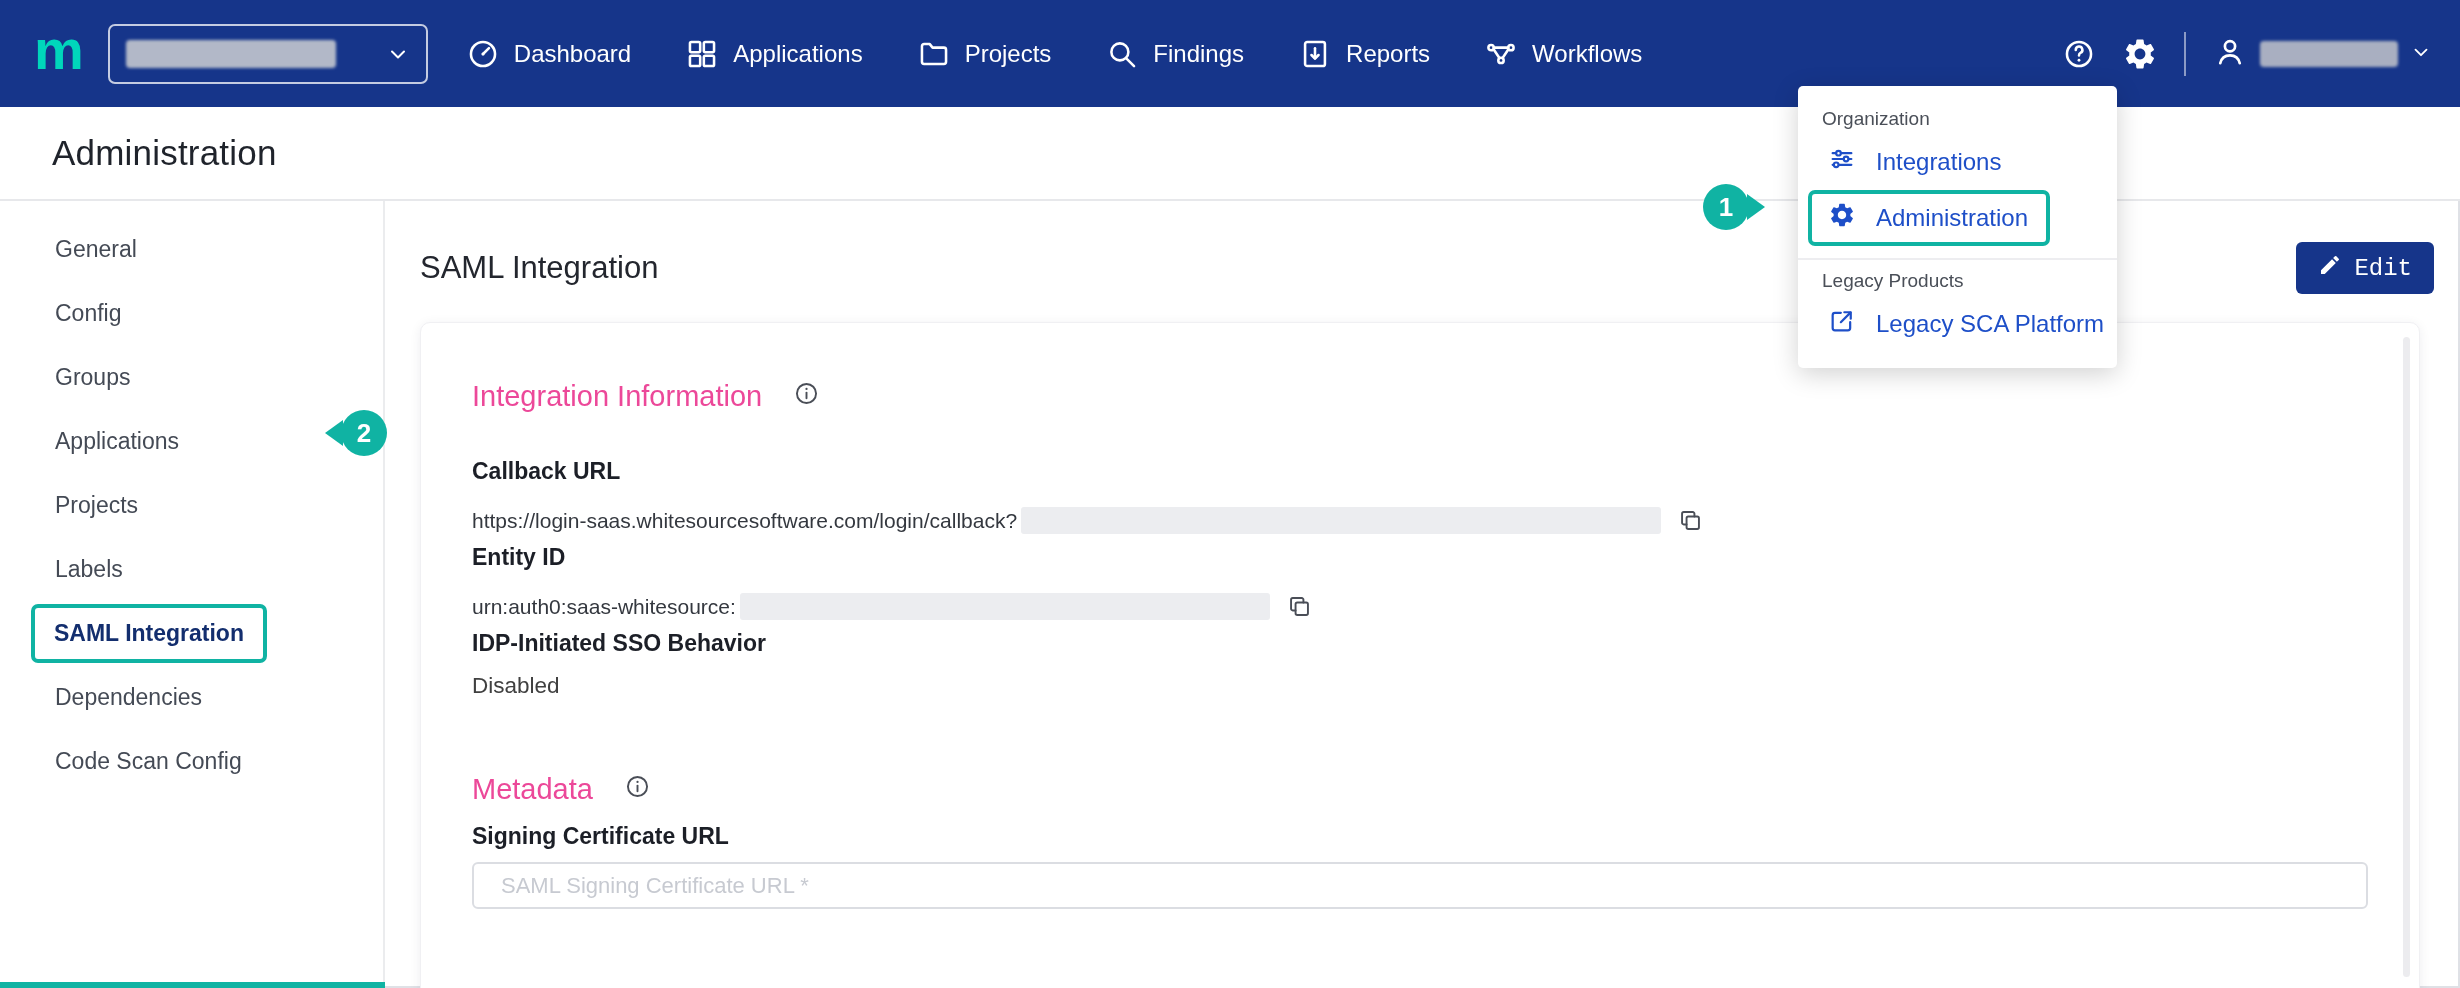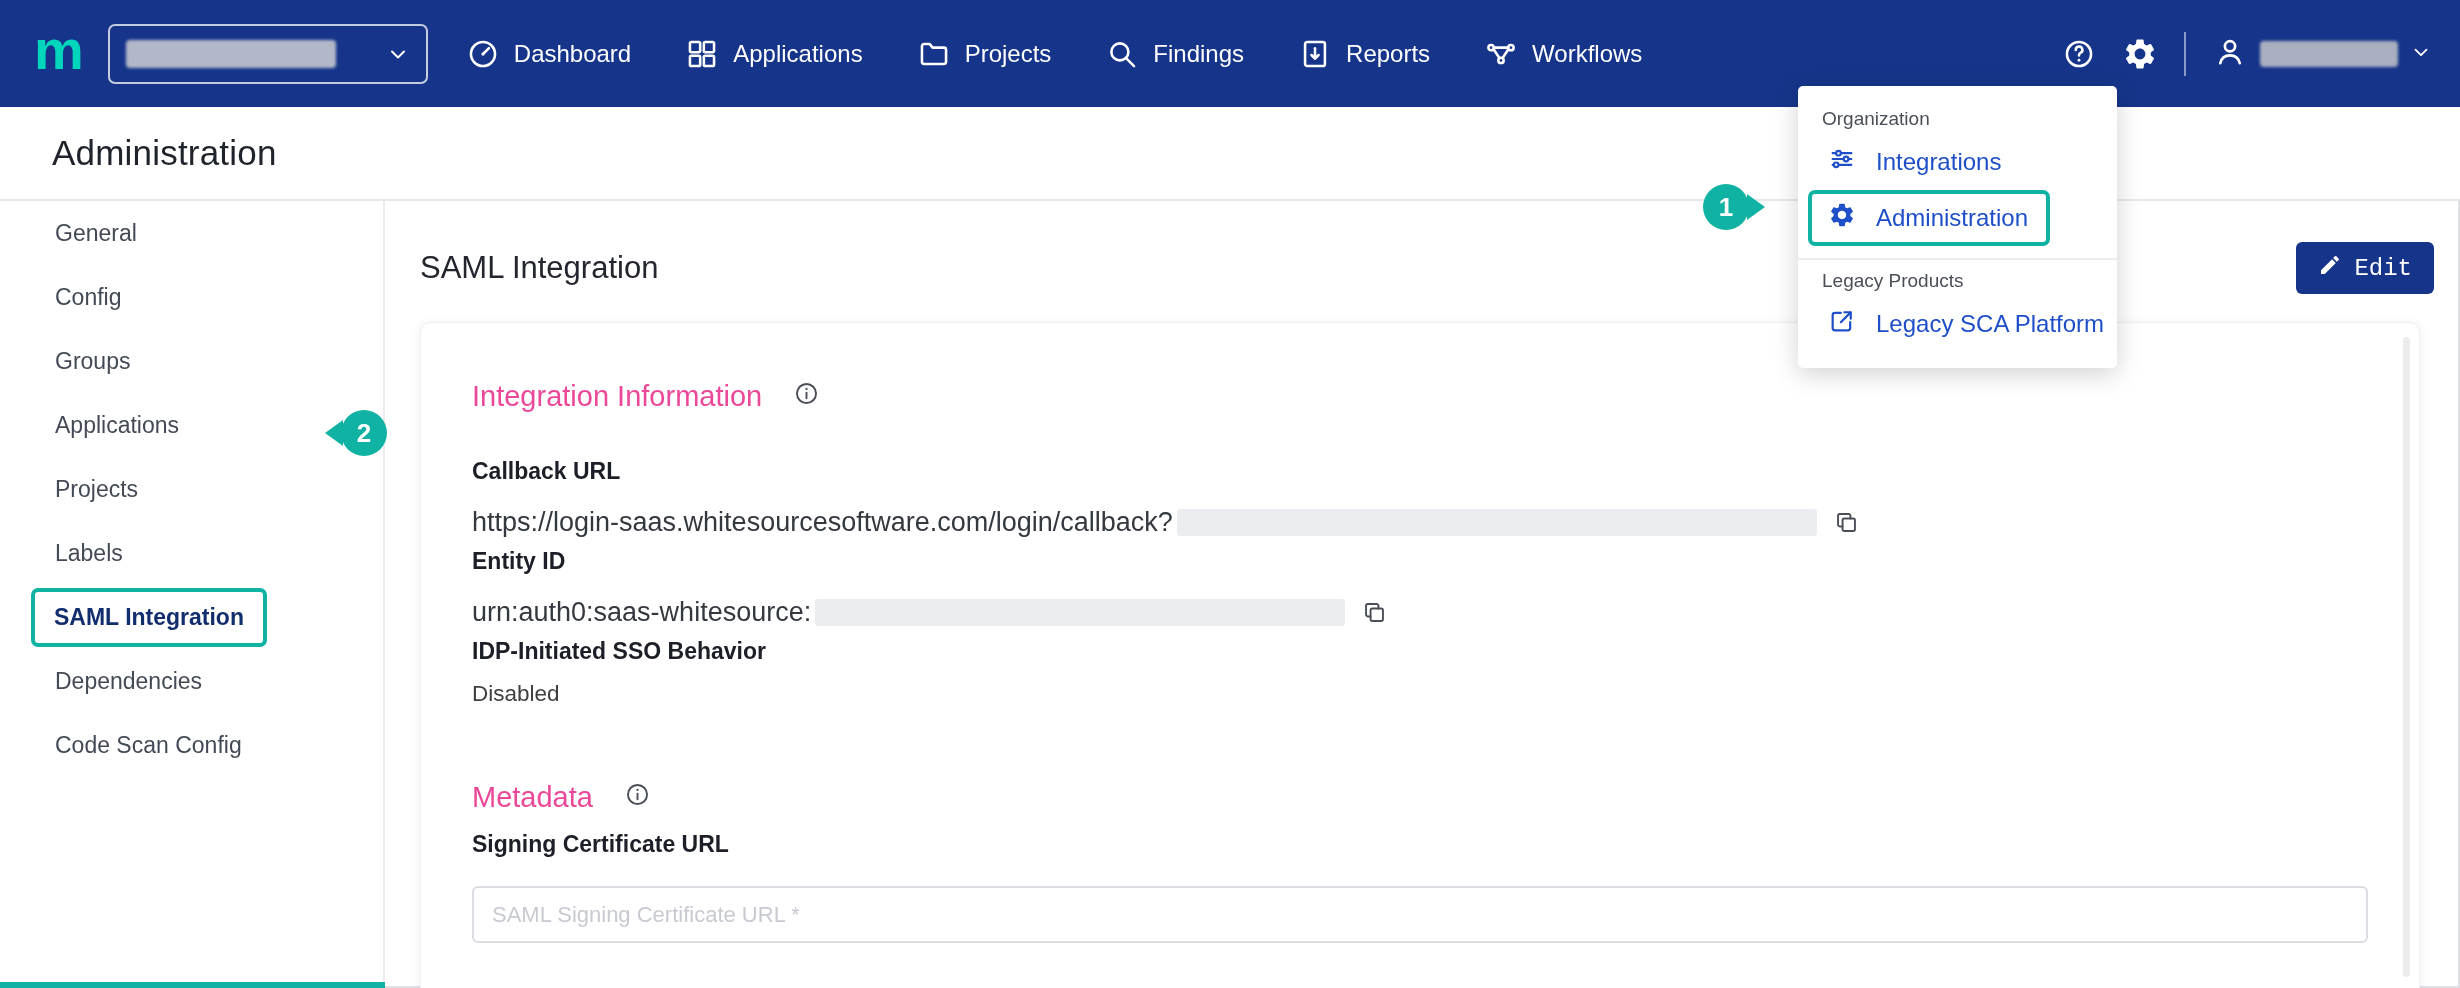--- a/index.html
+++ b/index.html
@@ -47,7 +47,7 @@
   
   .sidebar{
     position:absolute; top:201px; left:0; bottom:0; width:385px; background:#fff;
-    border-right:2px solid #EBECEE; z-index:5;
+    border-right:2px solid #EBECEE; padding-top:16px; z-index:5;
   }
   .side-item{
     height:64px; display:flex; align-items:center; padding-left:55px;

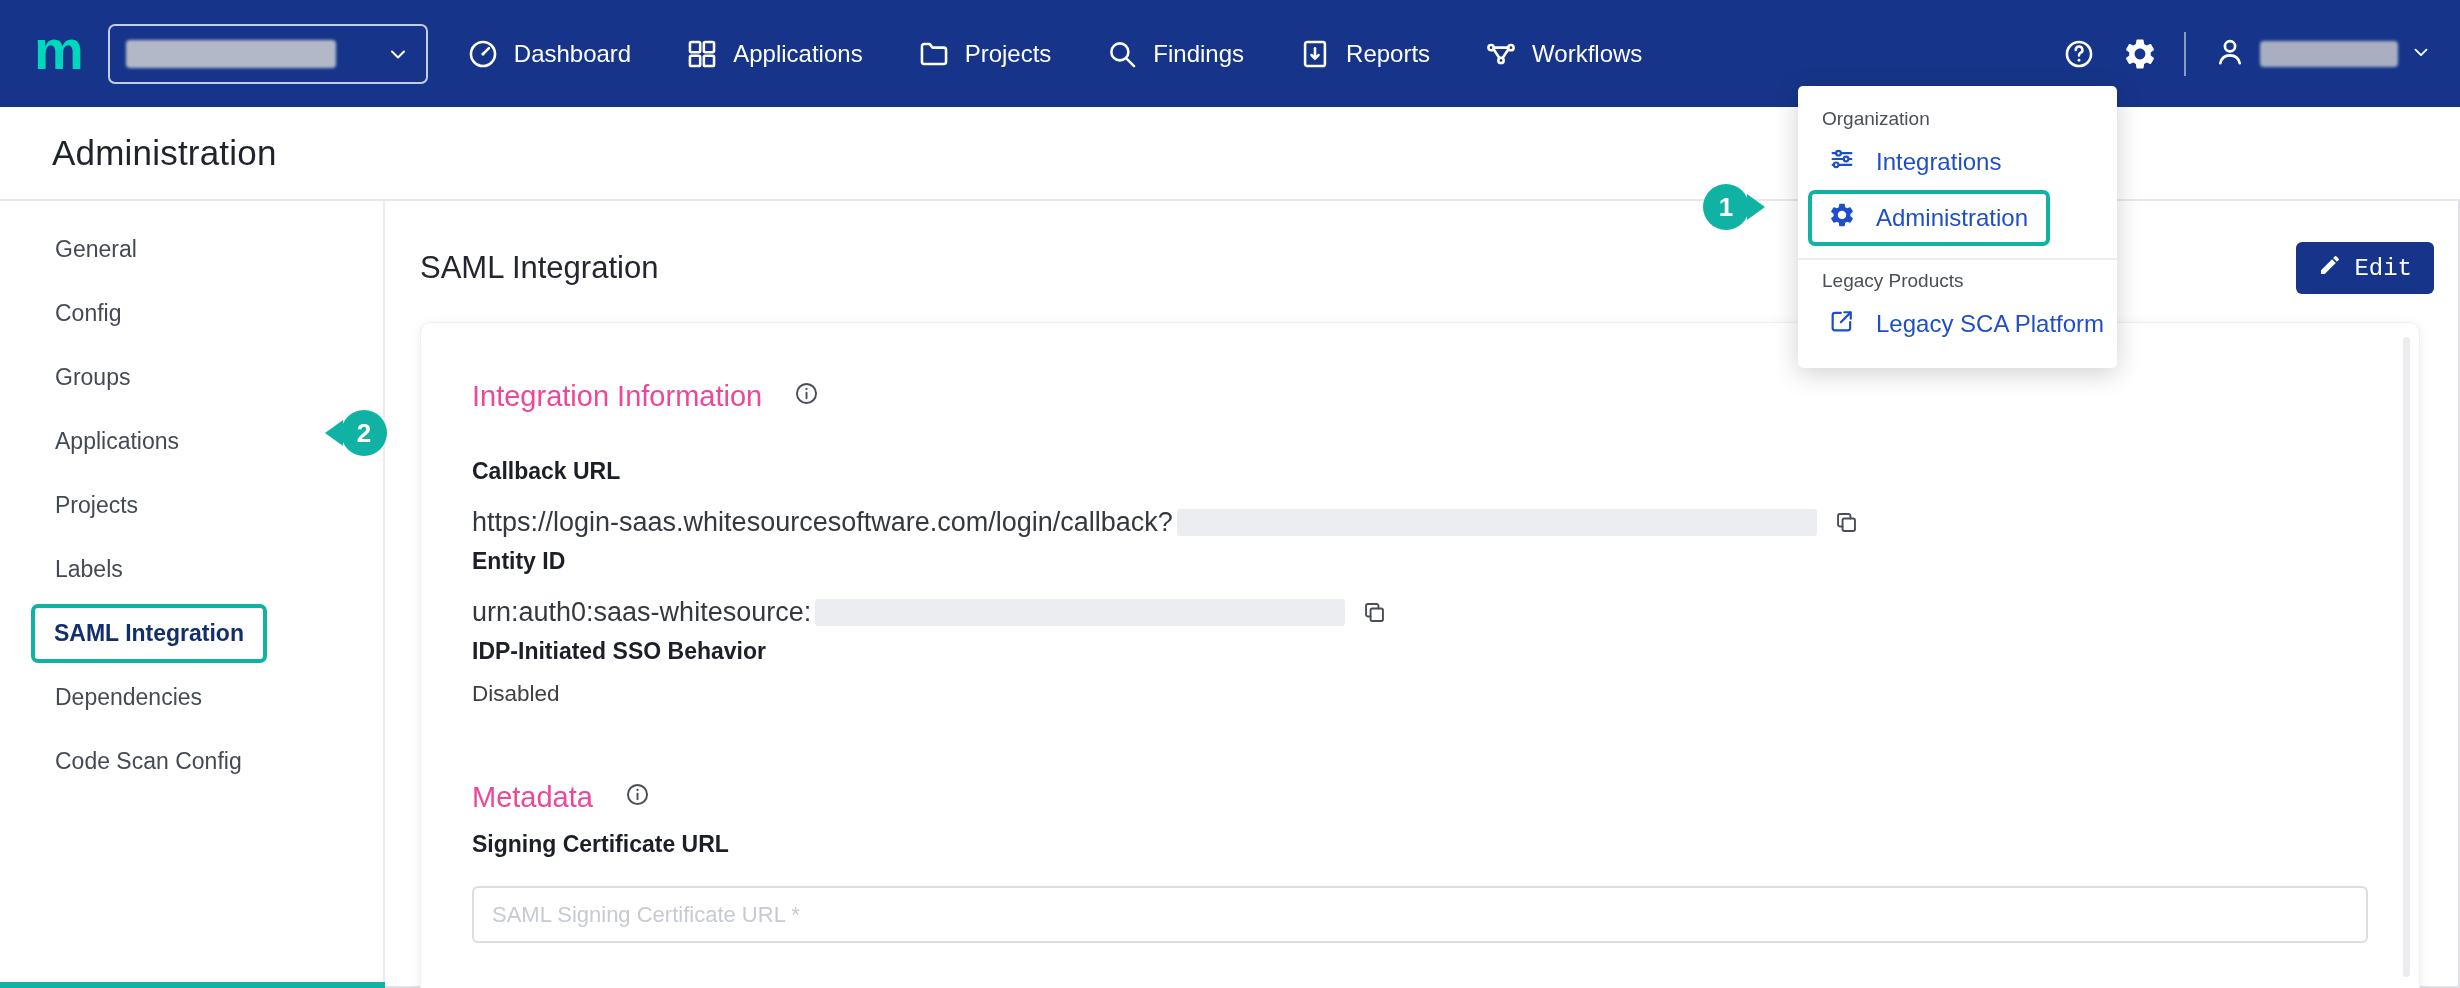--- a/index.html
+++ b/index.html
@@ -91,7 +91,7 @@
   .sect-head{ display:flex; gap:31px; margin-top:57px; font-size:29px; font-weight:400; color:#ec4899; }
   .fld-label{ margin-top:44px; font-size:23px; font-weight:700; color:#1C1F27; }
   .fld-label.tight{ margin-top:10px; }
-  .val-row{ margin-top:22px; display:flex; align-items:center; font-size:27px; color:#34383F; }
+  .val-row{ margin-top:22px; display:flex; align-items:center; font-size:21px; color:#34383F; }
   .val-redact{ height:27px; background:#ECEDF0; border-radius:3px; margin-left:4px; }
   .cb-redact{ width:640px; }
   .ent-redact{ width:530px; }

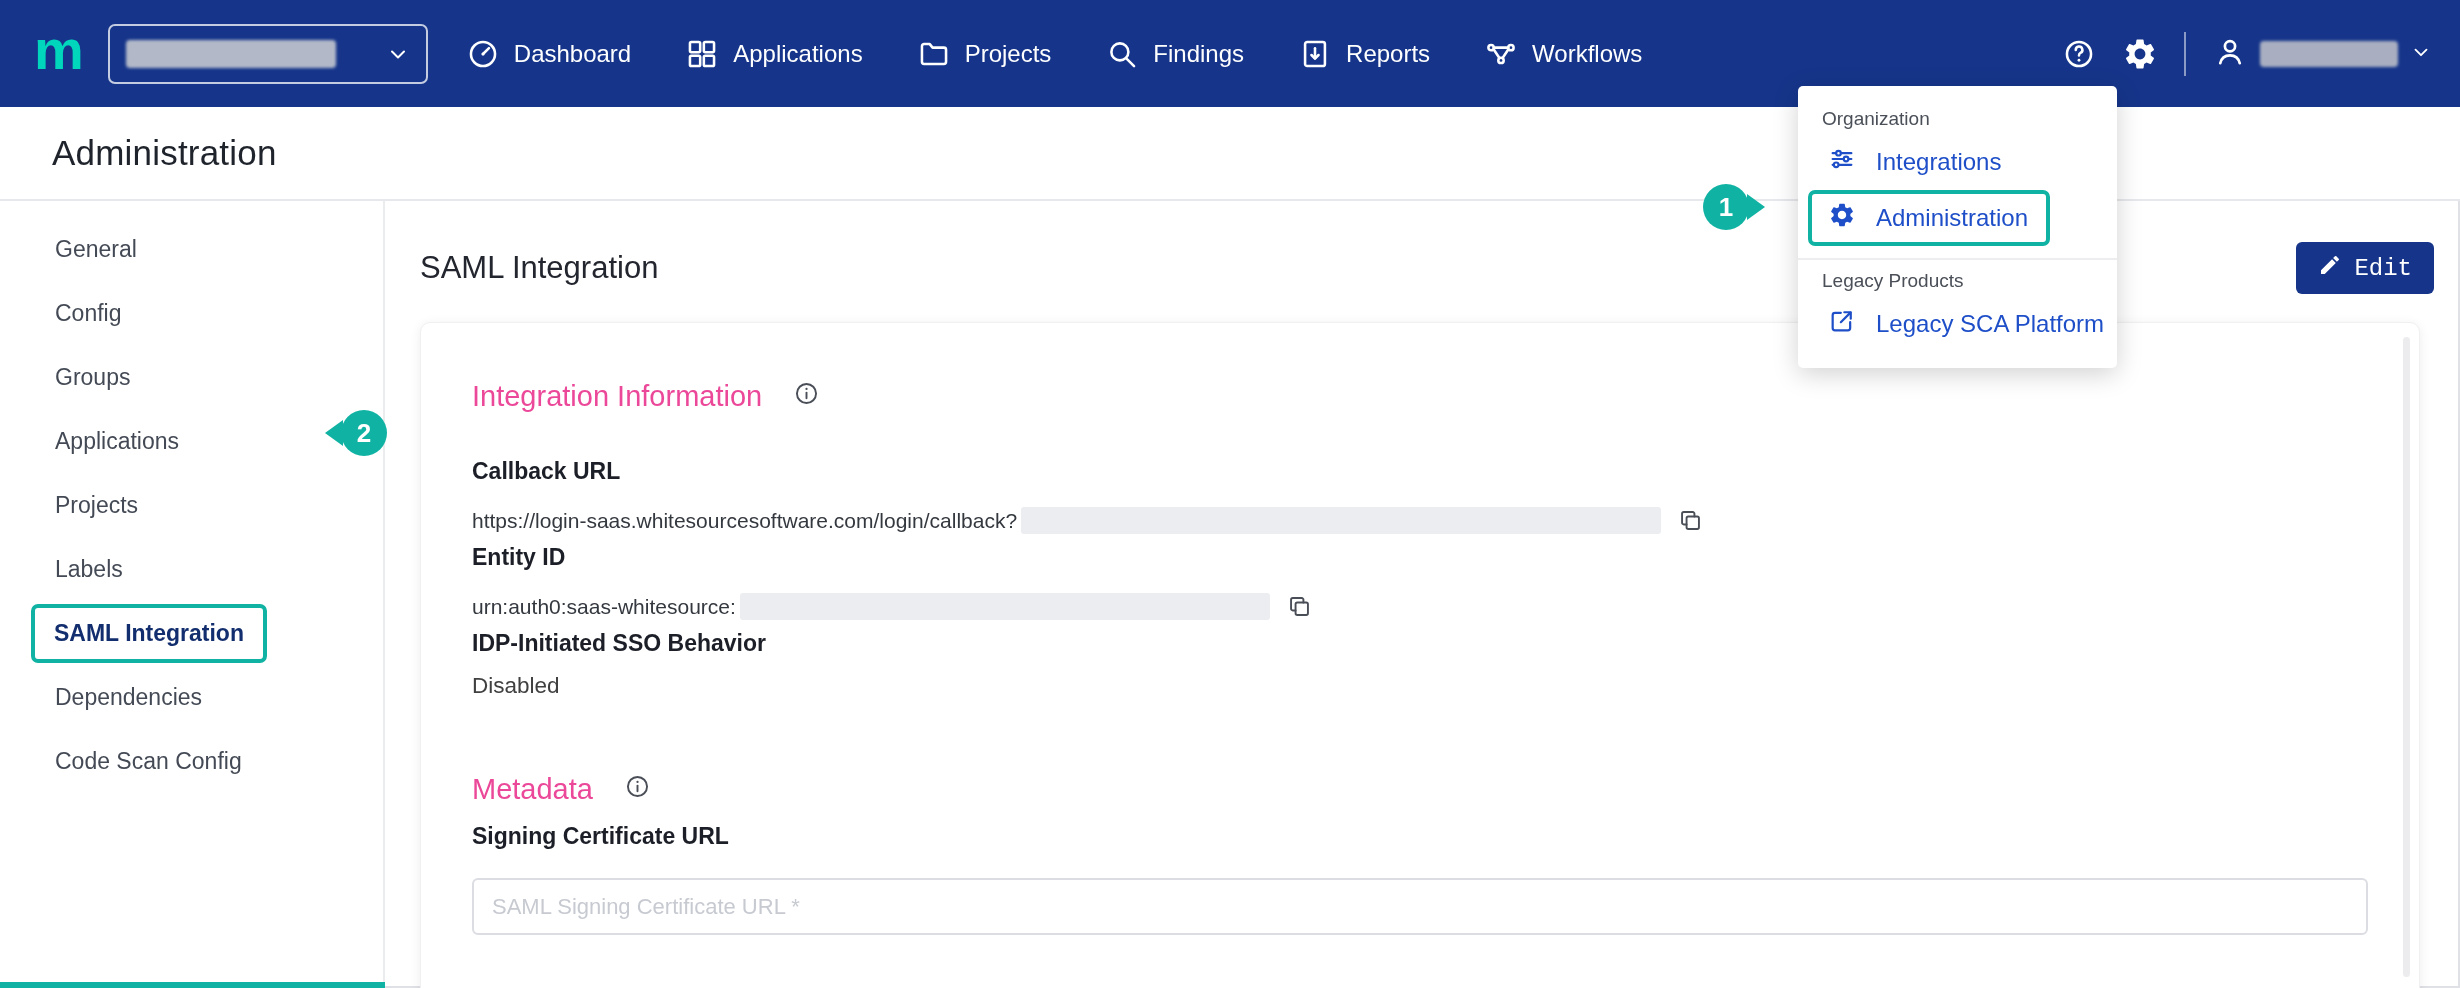--- a/index.html
+++ b/index.html
@@ -100,8 +100,8 @@
   .meta-head{ margin-top:74px; }
   .cert-label{ margin-top:16px; }
   .cert-input{
-    margin-top:28px; width:1896px; height:57px; border:2px solid #DBDDE2; border-radius:6px;
-    font-size:22px; font-family:inherit; color:#34383F; padding:0 18px; outline:none;
+    margin-top:12px; width:1896px; height:47px; border:2px solid #DBDDE2; border-radius:6px;
+    font-size:22px; font-family:inherit; color:#34383F; padding:0 27px; outline:none;
   }
   .cert-input::placeholder{ color:#C7CAD1; }
   .card-scrollbar{ position:absolute; right:9px; top:14px; width:7px; height:640px; background:#ECECEF; border-radius:4px; cursor:pointer; }

